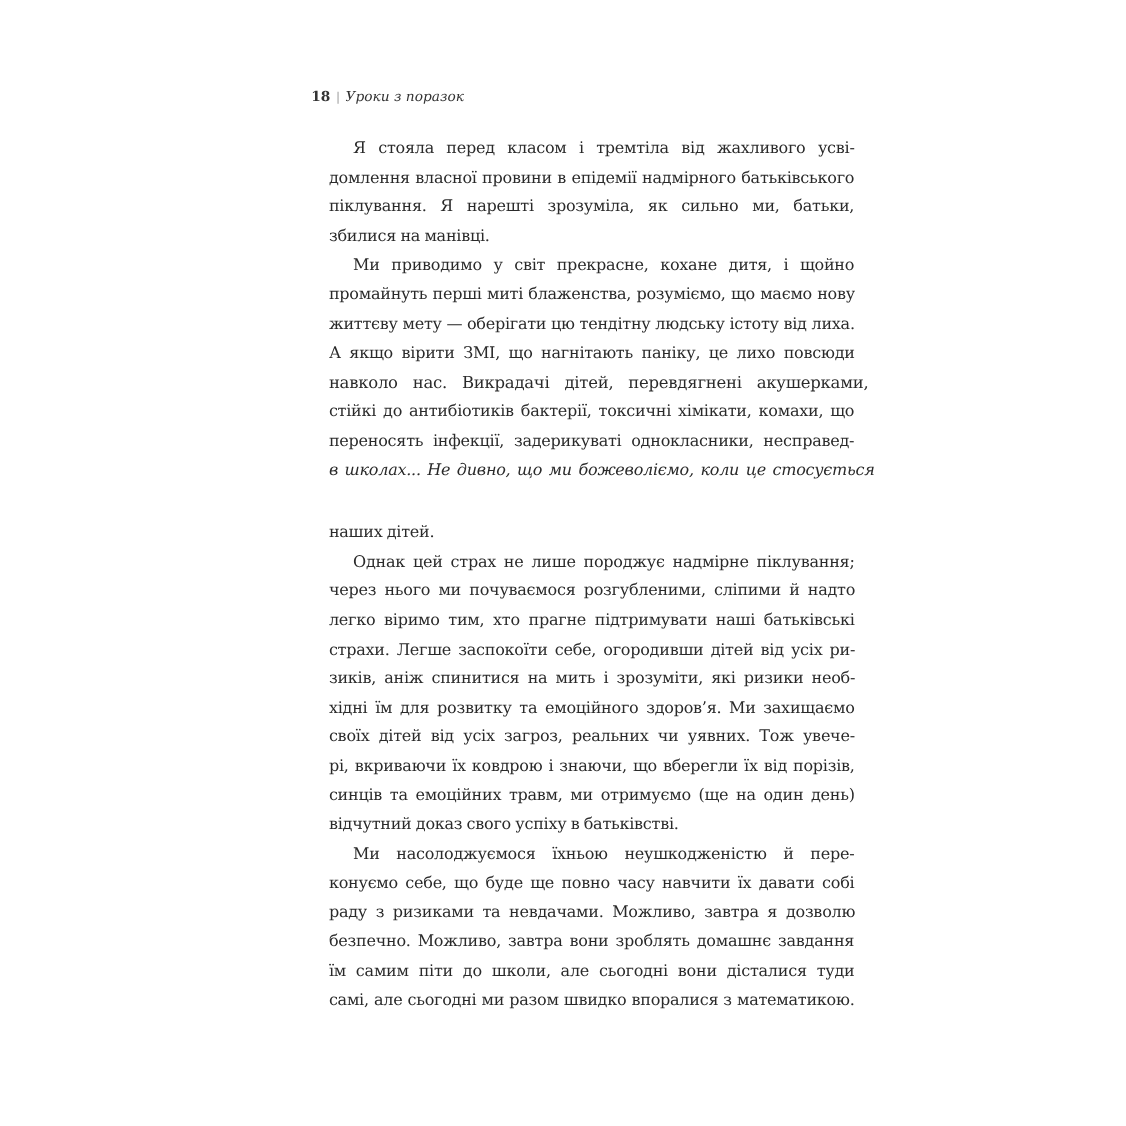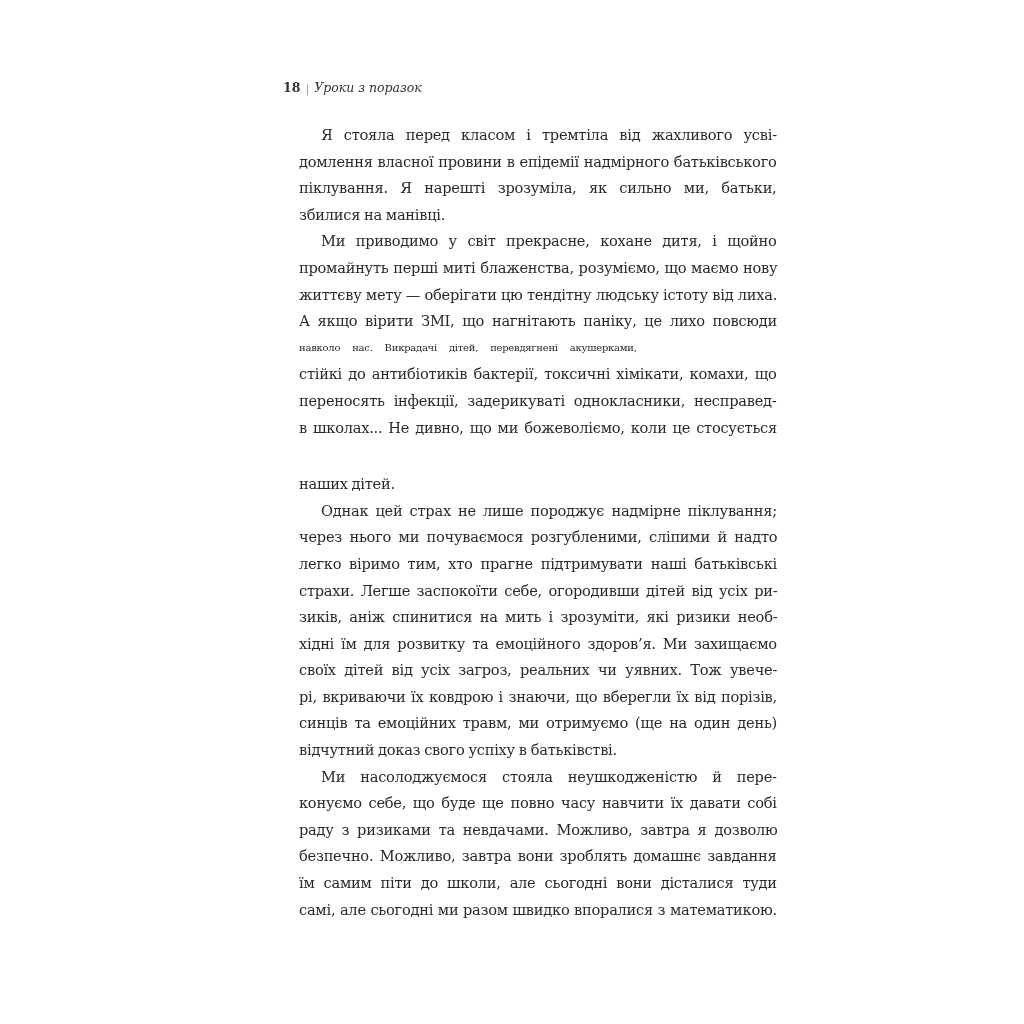--- a/index.html
+++ b/index.html
@@ -89,7 +89,7 @@
       <div class="line" style="white-space: nowrap; font-size: 14.6px; height: 26.6px; word-spacing: 0.357143px; text-align: left; text-align-last: left;">промайнуть перші миті блаженства, розуміємо, що маємо нову</div>
       <div class="line" style="white-space: nowrap; font-size: 14.6px; height: 26.6px; word-spacing: -0.0555556px; text-align: left; text-align-last: left;">життєву мету — оберігати цю тендітну людську істоту від лиха.</div>
       <div class="line" style="white-space: nowrap; font-size: 14.6px; height: 26.6px; word-spacing: 3.38889px; text-align: left; text-align-last: left;">А якщо вірити ЗМІ, що нагнітають паніку, це лихо повсюди</div>
-      <div class="line" style="white-space: nowrap; font-size: 10px; height: 26.6px; word-spacing: 9.1px; text-align: left; text-align-last: left;">навколо нас. Викрадачі дітей, перевдягнені акушерками,</div>
+      <div class="line" style="white-space: nowrap; font-size: 15px; height: 26.6px; word-spacing: 9.1px; text-align: left; text-align-last: left;">навколо нас. Викрадачі дітей, перевдягнені акушерками,</div>
       <div class="line" style="white-space: nowrap; font-size: 14.6px; height: 26.6px; word-spacing: 1.92857px; text-align: left; text-align-last: left;">стійкі до антибіотиків бактерії, токсичні хімікати, комахи, що</div>
       <div class="line" style="white-space: nowrap; font-size: 14.6px; height: 26.6px; word-spacing: 4.5px; text-align: left; text-align-last: left;">переносять інфекції, задерикуваті однокласники, несправед-</div>
       <div class="line" style="white-space: nowrap; font-size: 14.6px; height: 26.6px; word-spacing: 1.61111px; text-align: center; text-align-last: left;">в школах... Не дивно, що ми божеволіємо, коли це стосується</div>

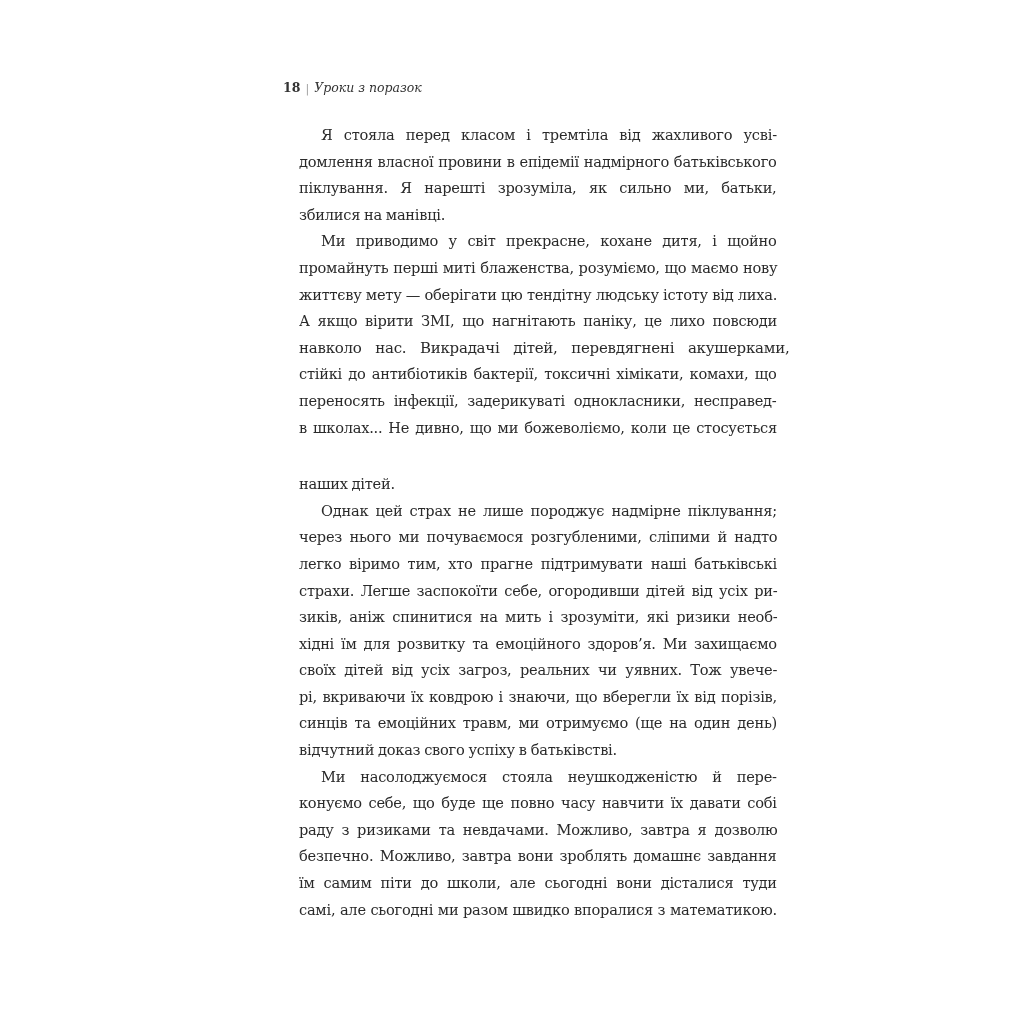--- a/index.html
+++ b/index.html
@@ -92,7 +92,7 @@
       <div class="line" style="white-space: nowrap; font-size: 15px; height: 26.6px; word-spacing: 9.1px; text-align: left; text-align-last: left;">навколо нас. Викрадачі дітей, перевдягнені акушерками,</div>
       <div class="line" style="white-space: nowrap; font-size: 14.6px; height: 26.6px; word-spacing: 1.92857px; text-align: left; text-align-last: left;">стійкі до антибіотиків бактерії, токсичні хімікати, комахи, що</div>
       <div class="line" style="white-space: nowrap; font-size: 14.6px; height: 26.6px; word-spacing: 4.5px; text-align: left; text-align-last: left;">переносять інфекції, задерикуваті однокласники, несправед-</div>
-      <div class="line" style="white-space: nowrap; font-size: 14.6px; height: 26.6px; word-spacing: 1.61111px; text-align: center; text-align-last: left;">в школах... Не дивно, що ми божеволіємо, коли це стосується</div>
+      <div class="line" style="white-space: nowrap; font-size: 14.6px; height: 26.6px; word-spacing: 1.61111px; text-align: center; text-align-last: left; font-style: italic;">в школах... Не дивно, що ми божеволіємо, коли це стосується</div>
       <div class="line last" style="white-space: nowrap; font-size: 14.6px; height: 26.6px; margin-top: 30px;">наших дітей.</div>
     </div>
 

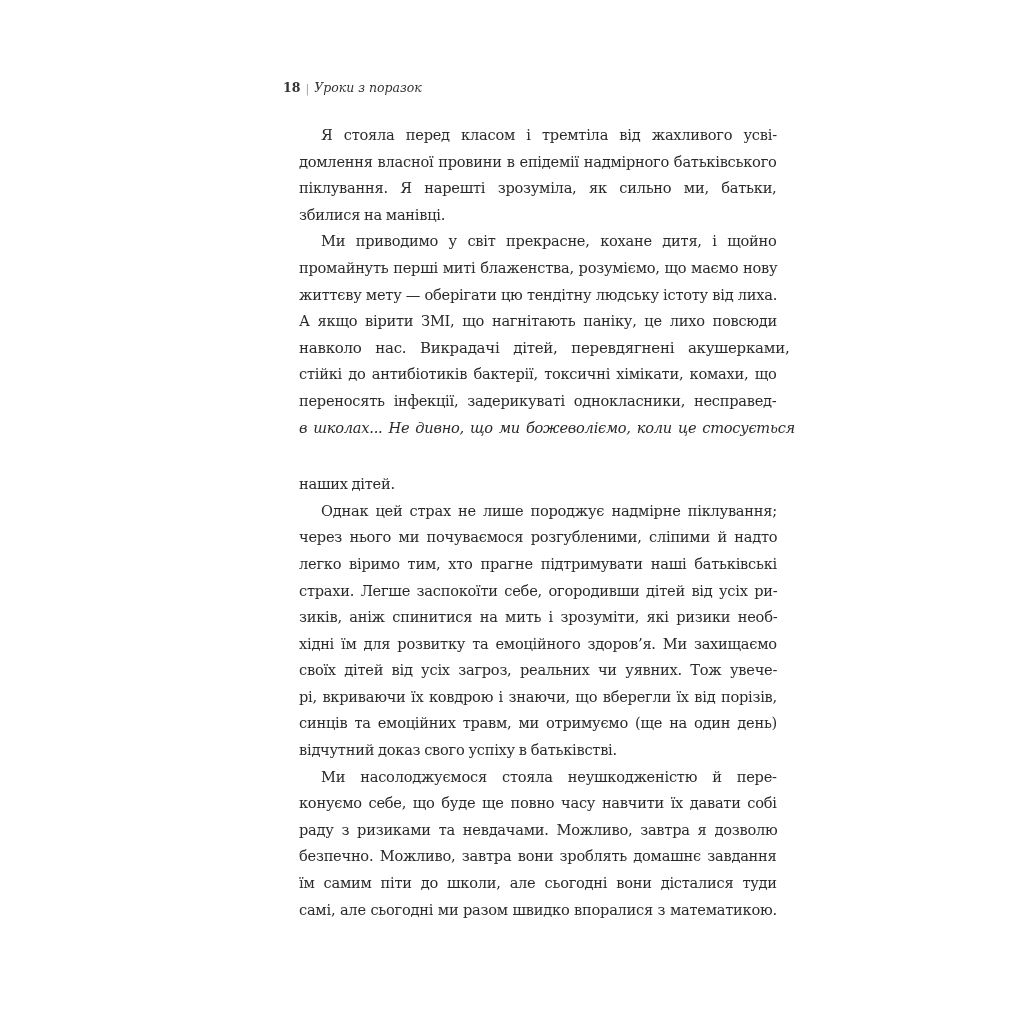--- a/index.html
+++ b/index.html
@@ -110,7 +110,7 @@
     </div>
 
     <div>
-      <div class="line indent" style="white-space: nowrap; font-size: 14.6px; height: 26.6px; word-spacing: 10.7px; text-align: left; text-align-last: left;">Ми насолоджуємося стояла неушкодженістю й пере-</div>
+      <div class="line indent" style="white-space: nowrap; font-size: 14.6px; height: 26.6px; word-spacing: 10.7px; text-align: left; text-align-last: left;">Ми насолоджуємося їхньою неушкодженістю й пере-</div>
       <div class="line" style="white-space: nowrap; font-size: 14.6px; height: 26.6px; word-spacing: 2.3px; text-align: left; text-align-last: left;">конуємо себе, що буде ще повно часу навчити їх давати собі</div>
       <div class="line" style="white-space: nowrap; font-size: 14.6px; height: 26.6px; word-spacing: 3.5px; text-align: left; text-align-last: left;">раду з ризиками та невдачами. Можливо, завтра я дозволю</div>
       <div class="line" style="white-space: nowrap; font-size: 14.6px; height: 26.6px; word-spacing: 2px; text-align: left; text-align-last: left;">безпечно. Можливо, завтра вони зроблять домашнє завдання</div>

